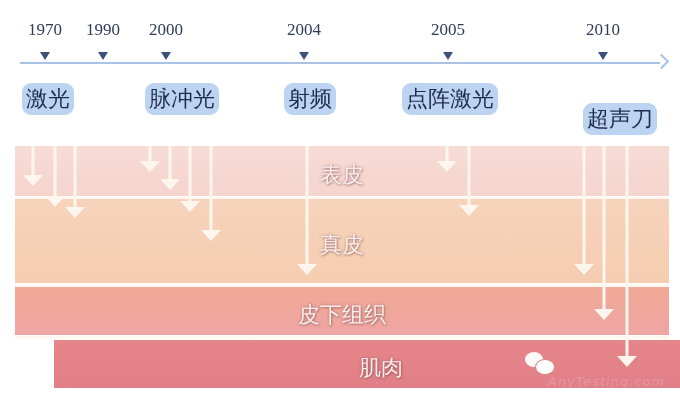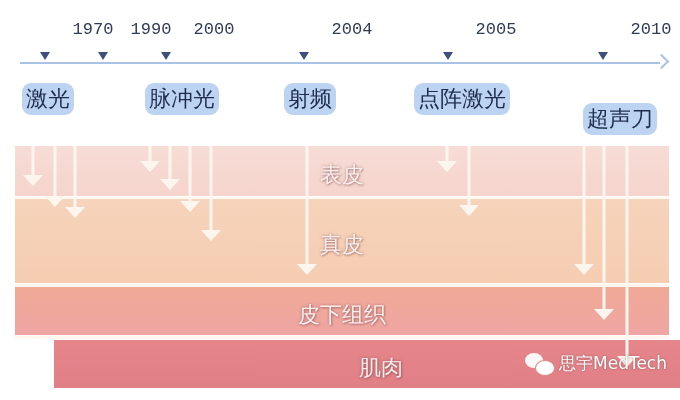--- a/index.html
+++ b/index.html
@@ -7,7 +7,7 @@
          font-family: "DejaVu Sans", "Liberation Sans", sans-serif; }
   .canvas { position: absolute; left: 0; top: 0; width: 680px; height: 400px; }
   .year { position: absolute; top: 20px; font-size: 17px; color: #2f3b57; transform: translateX(-50%);
-          font-family: Liberation Mono, monospace; letter-spacing: 0px; margin-left: 48px; }
+          font-family: Liberation Serif, serif; letter-spacing: 0px; }
   .tick { position: absolute; top: 52px; width: 0; height: 0; transform: translateX(-50%);
           border-left: 5px solid transparent; border-right: 5px solid transparent; border-top: 8px solid #3d4f7a; }
   .axis { position: absolute; left: 20px; top: 62px; width: 640px; height: 2px; background: #a9c2e6; }

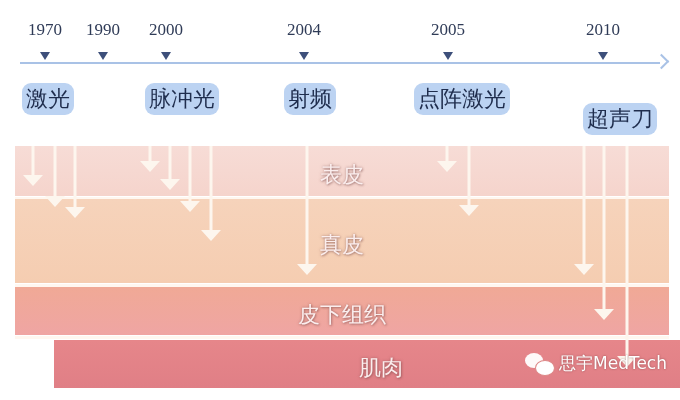--- a/index.html
+++ b/index.html
@@ -55,7 +55,7 @@
       <div class="tech" style="left: 48px;">激光</div>
       <div class="tech" style="left: 182px;">脉冲光</div>
       <div class="tech" style="left: 310px;">射频</div>
-      <div class="tech" style="left: 462px;">点阵激光</div>
+      <div class="tech" style="left: 450px;">点阵激光</div>
       <div class="tech" style="left: 620px; margin-top: 20px;">超声刀</div>
     </div>
   <div id="layers">

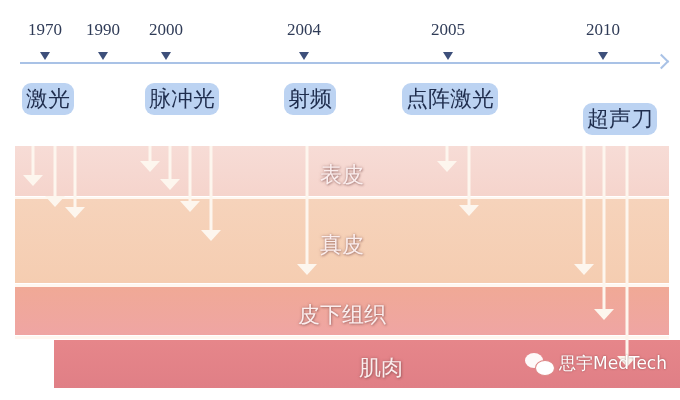--- a/index.html
+++ b/index.html
@@ -109,7 +109,6 @@
       <div class="b1"></div>
         <div class="b2"></div>
     </div>
-    <span class="wm-text">思宇MedTech</span>
   </div>
 </div>
 

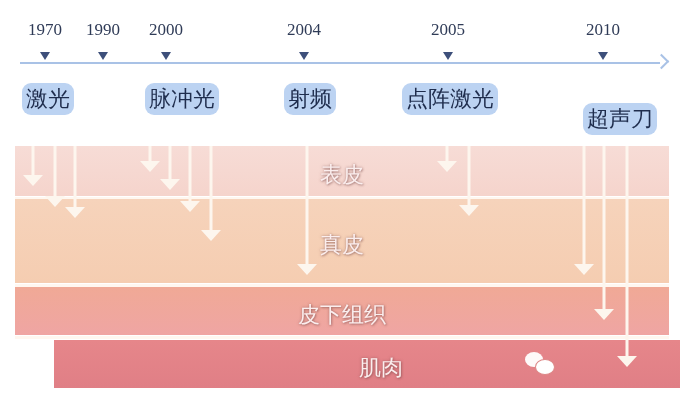--- a/index.html
+++ b/index.html
@@ -104,6 +104,7 @@
       <div class="arrow-head" style="left: 627px; top: 356px;"></div>
     </div>
 
+  <div class="wm-faint2">AnyTesting.com</div>
   <div class="watermark">
     <div class="wm-icon">
       <div class="b1"></div>

